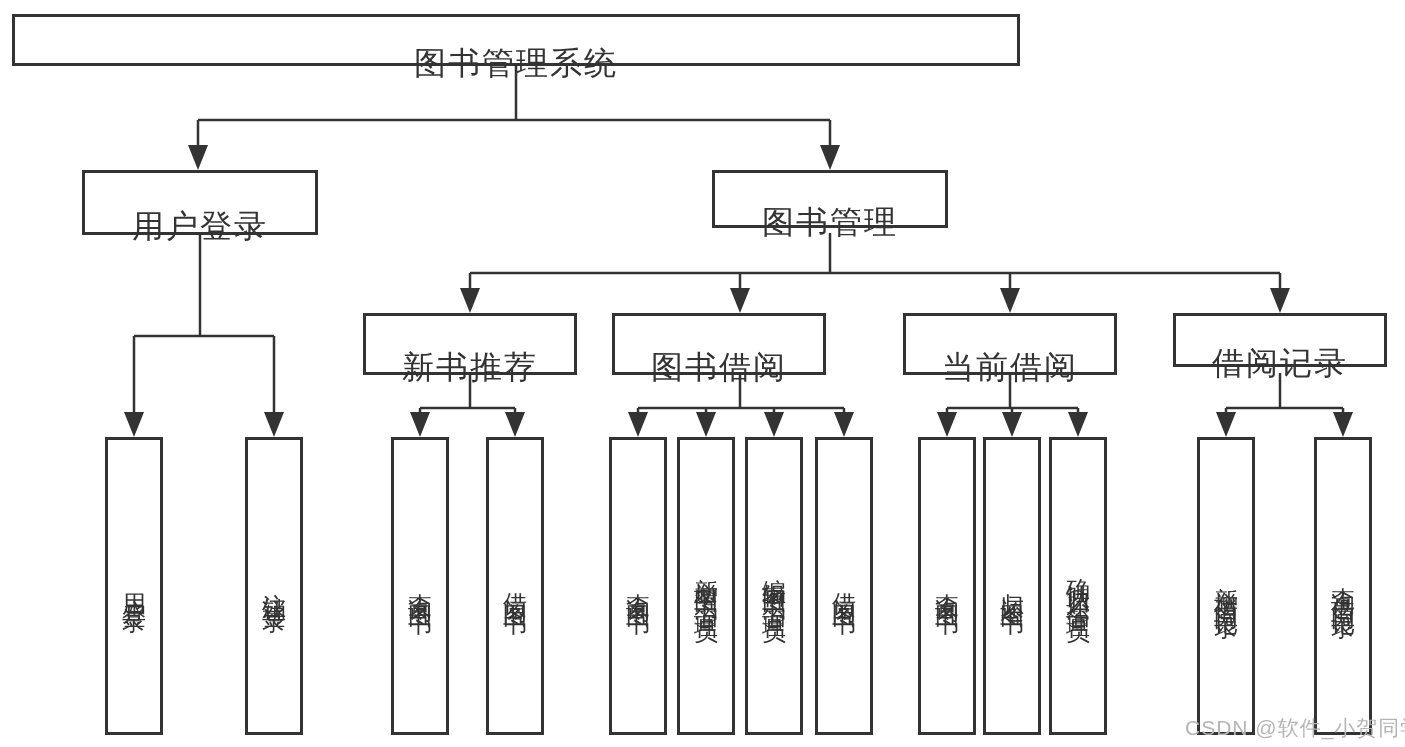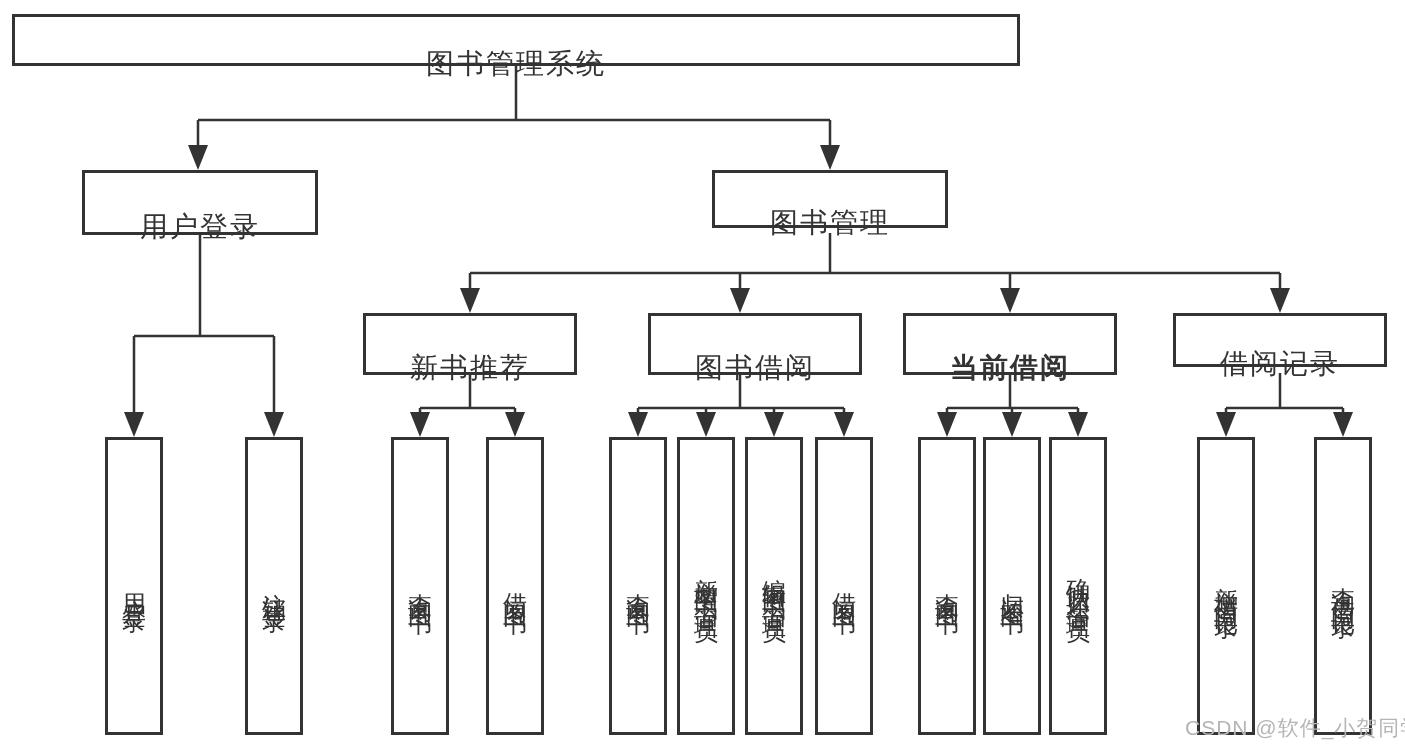--- a/index.html
+++ b/index.html
@@ -15,7 +15,7 @@
     display:flex; align-items:center; justify-content:center;
     color:#333333;
   }
-  .node.h span { font-size:28px; letter-spacing:2px; white-space:nowrap;margin-top:48px; }
+  .node.h span { font-size:32px; letter-spacing:2px; white-space:nowrap;margin-top:48px; }
   .node.v span {
     writing-mode:vertical-rl; text-orientation:mixed;
     font-size:24px; letter-spacing:6px; line-height:1; white-space:nowrap;

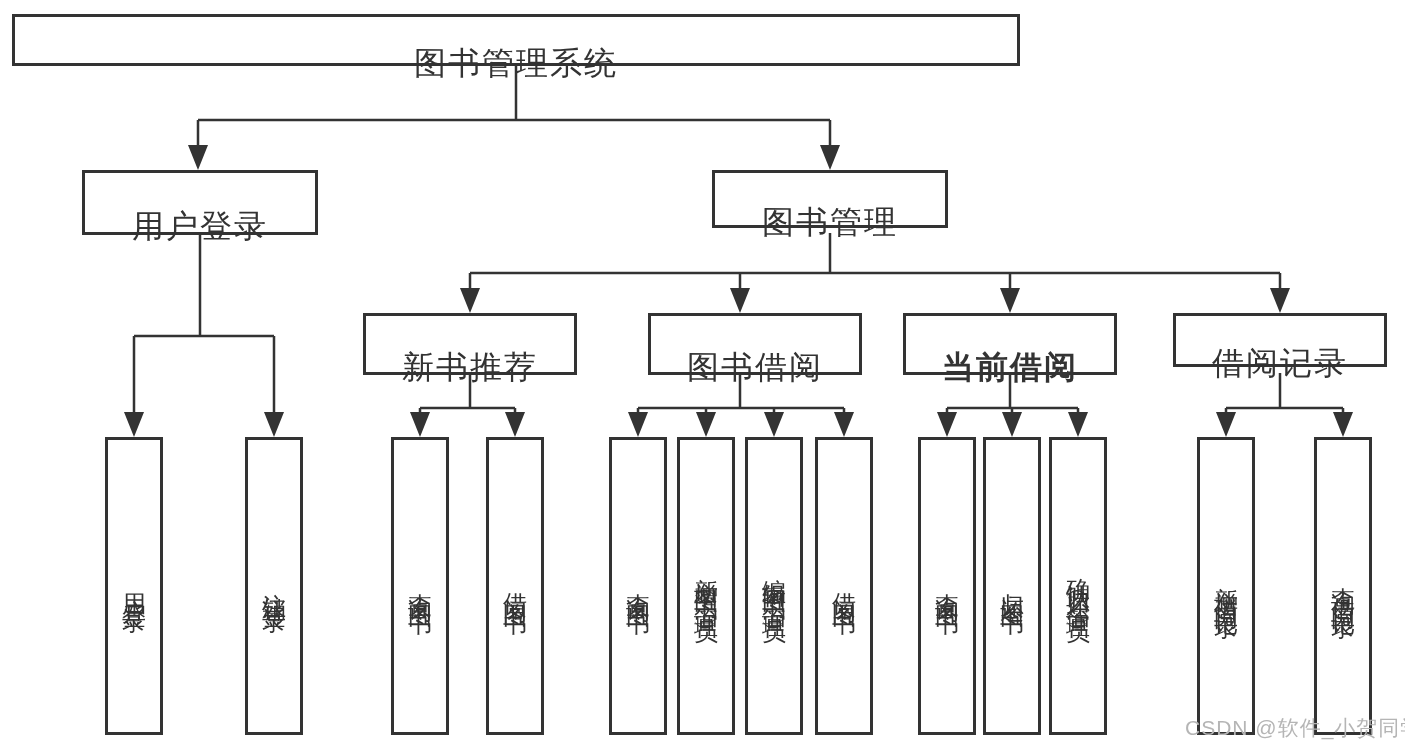--- a/index.html
+++ b/index.html
@@ -85,7 +85,7 @@
   <div class="node h" style="left:363px; top:313px; width:214px; height:62px;text-align:right;">
     <span>新书推荐</span>
   </div>
-  <div class="node h" style="left:648px; top:313px; width:214px; height:62px;">
+  <div class="node h" style="left:612px; top:313px; width:214px; height:62px;">
     <span>图书借阅</span>
   </div>
   <div class="node h" style="left:903px; top:313px; width:214px; height:62px;font-weight:bold;">

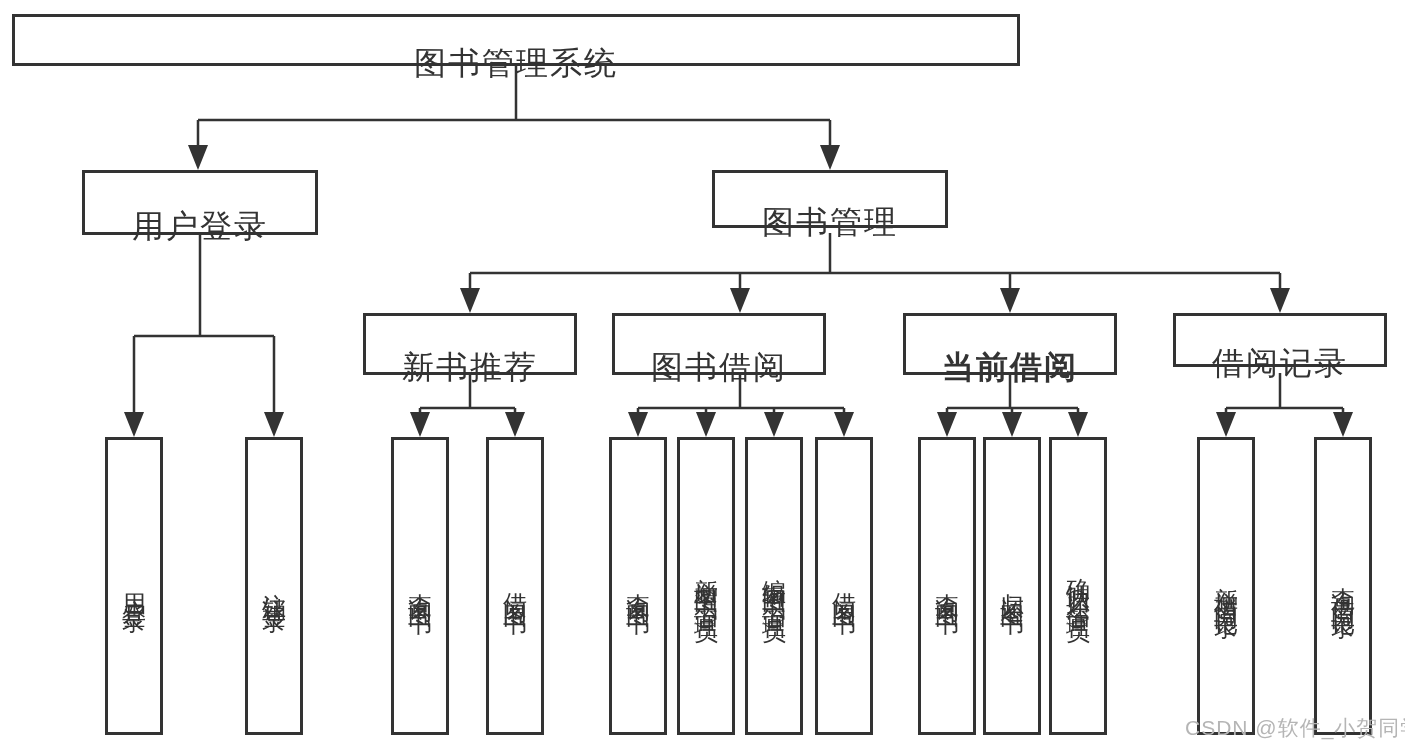--- a/index.html
+++ b/index.html
@@ -88,7 +88,7 @@
   <div class="node h" style="left:612px; top:313px; width:214px; height:62px;">
     <span>图书借阅</span>
   </div>
-  <div class="node h" style="left:903px; top:313px; width:214px; height:62px;font-weight:bold;">
+  <div class="node h" style="left:903px; top:313px; width:214px; height:62px;">
     <span>当前借阅</span>
   </div>
   <div class="node h" style="left:1173px; top:313px; width:214px; height:54px;">

